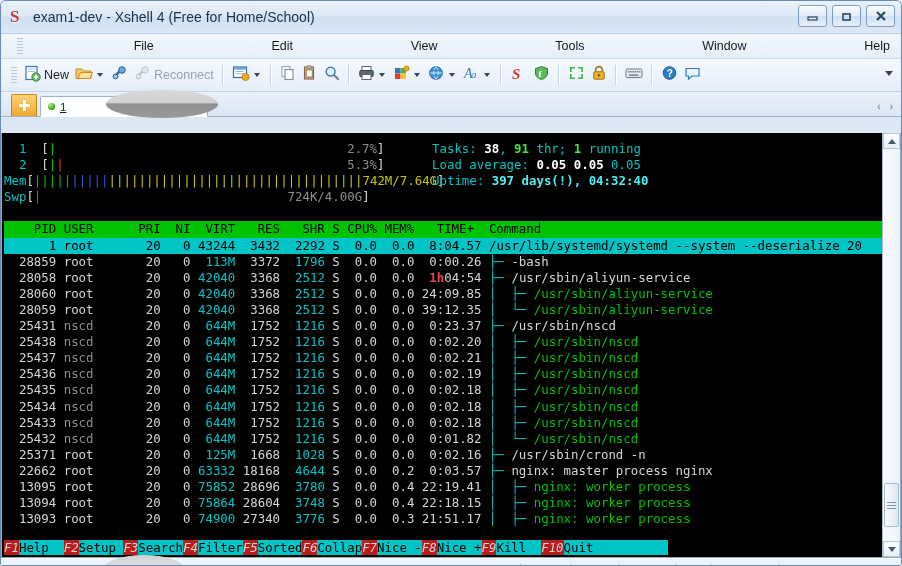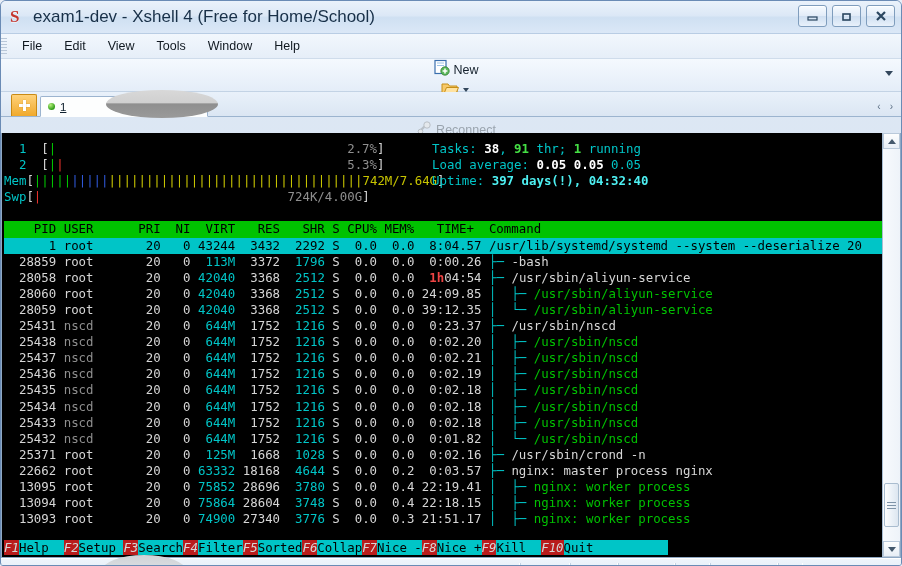--- a/index.html
+++ b/index.html
@@ -40,7 +40,7 @@
     line-height: 18px;
   }
   .title-text {
-    font-size: 17px; color: #183048;
+    font-size: 14px; color: #183048;
     white-space: nowrap; overflow: hidden; text-align: center;
   }
   .win-buttons {

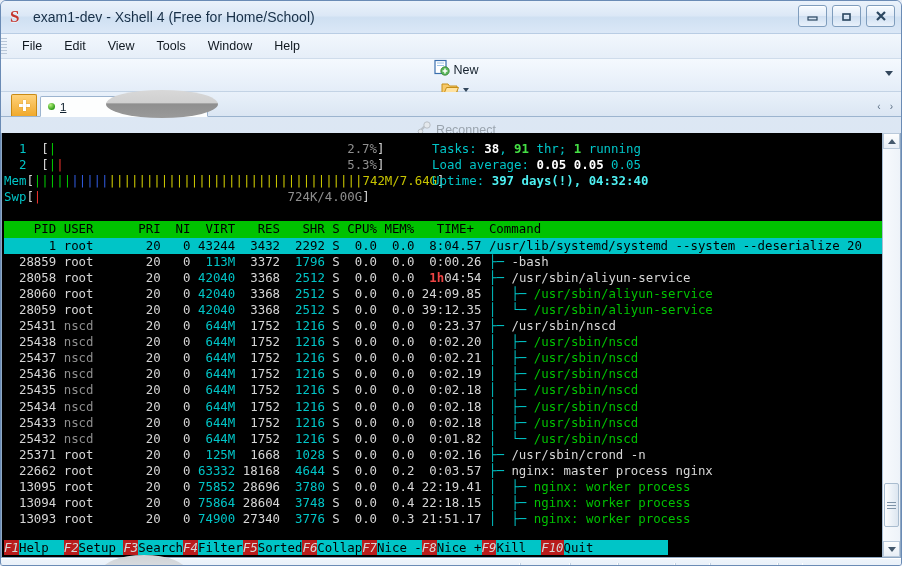--- a/index.html
+++ b/index.html
@@ -61,8 +61,10 @@
   .menubar {
     height: 24px;
     display: flex; align-items: center;
+    padding-left: 16px;
     background: linear-gradient(to bottom,#f2f7fd,#e6eef8);
     border-bottom: 1px solid #cfdceb;
+    justify-content: space-between;
   }
   .menu-item {
     font-size: 12.5px; color: #101820;

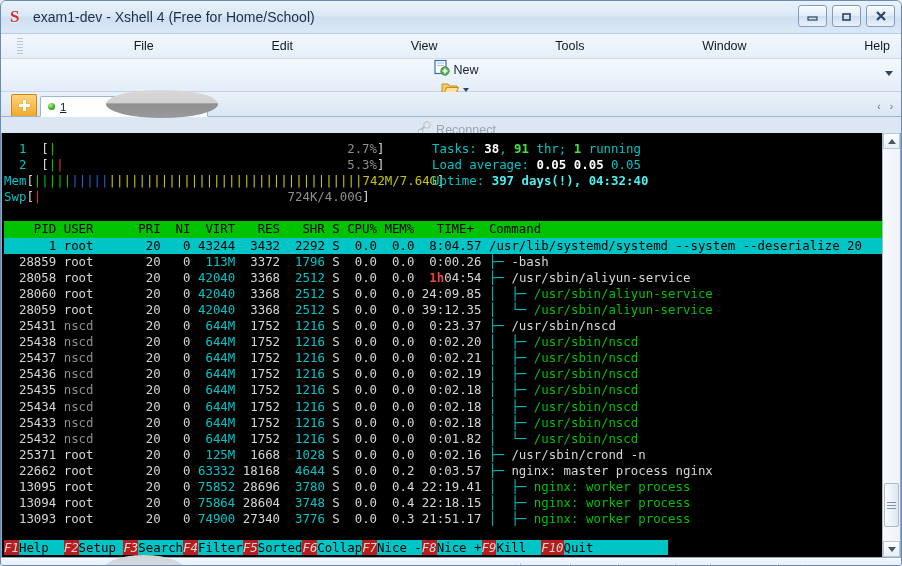--- a/index.html
+++ b/index.html
@@ -84,7 +84,6 @@
     background: linear-gradient(to bottom,#f4f9fe,#e4edf8);
     border-bottom: 1px solid #c3d3e5;
     position: relative;
-    flex-direction: column;
   }
   .tb-item { display:flex; align-items:center; height:26px; padding: 0 3px; }
   .tb-label { font-size: 12.5px; color:#14202c; margin-left:3px; }

